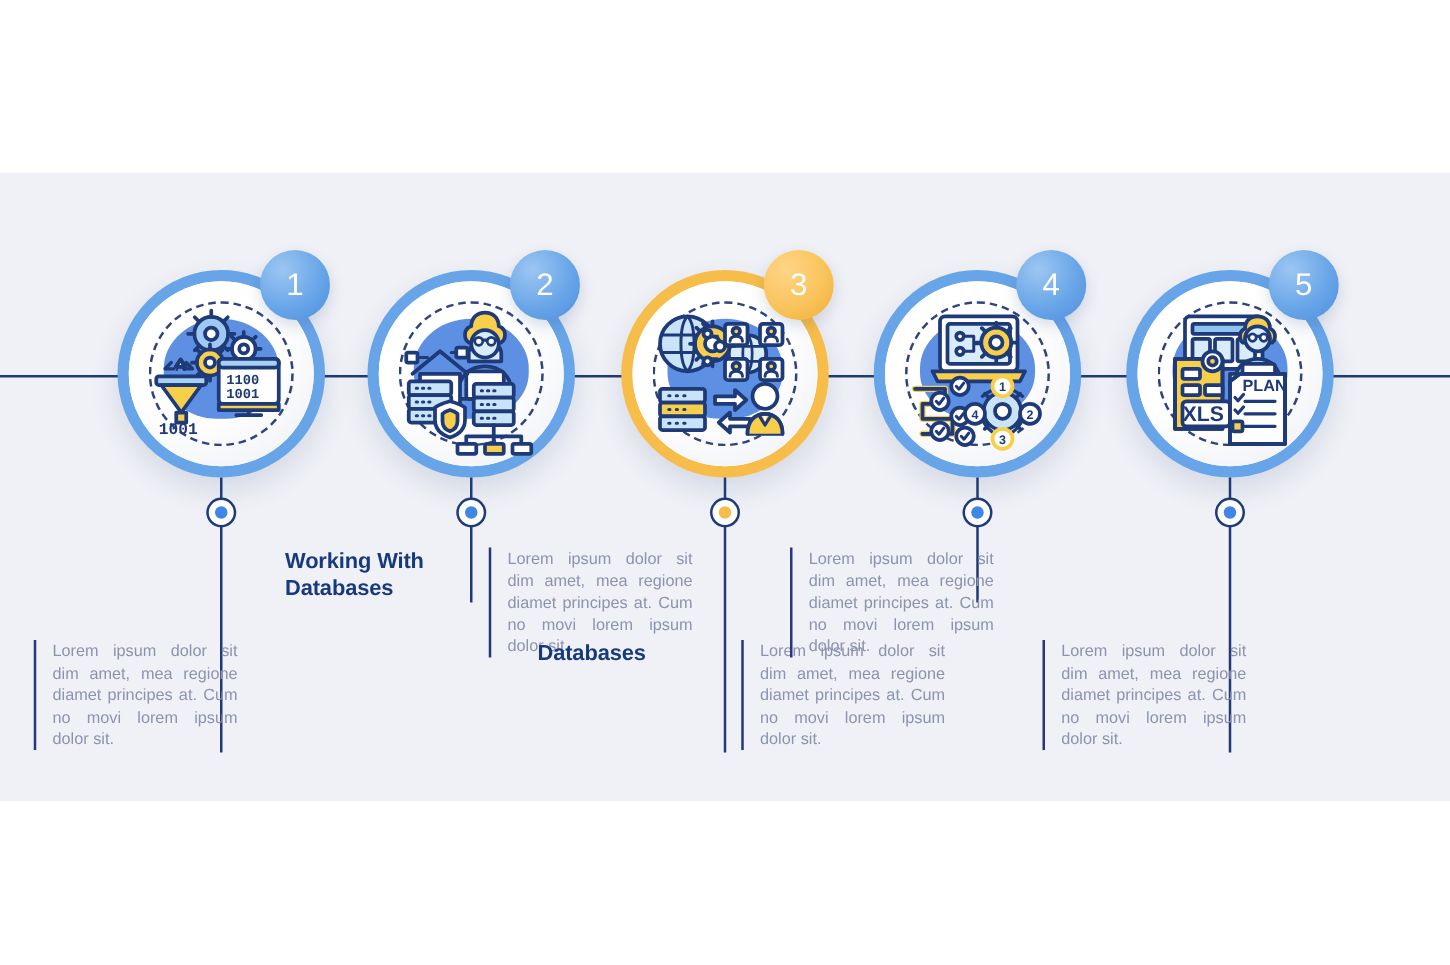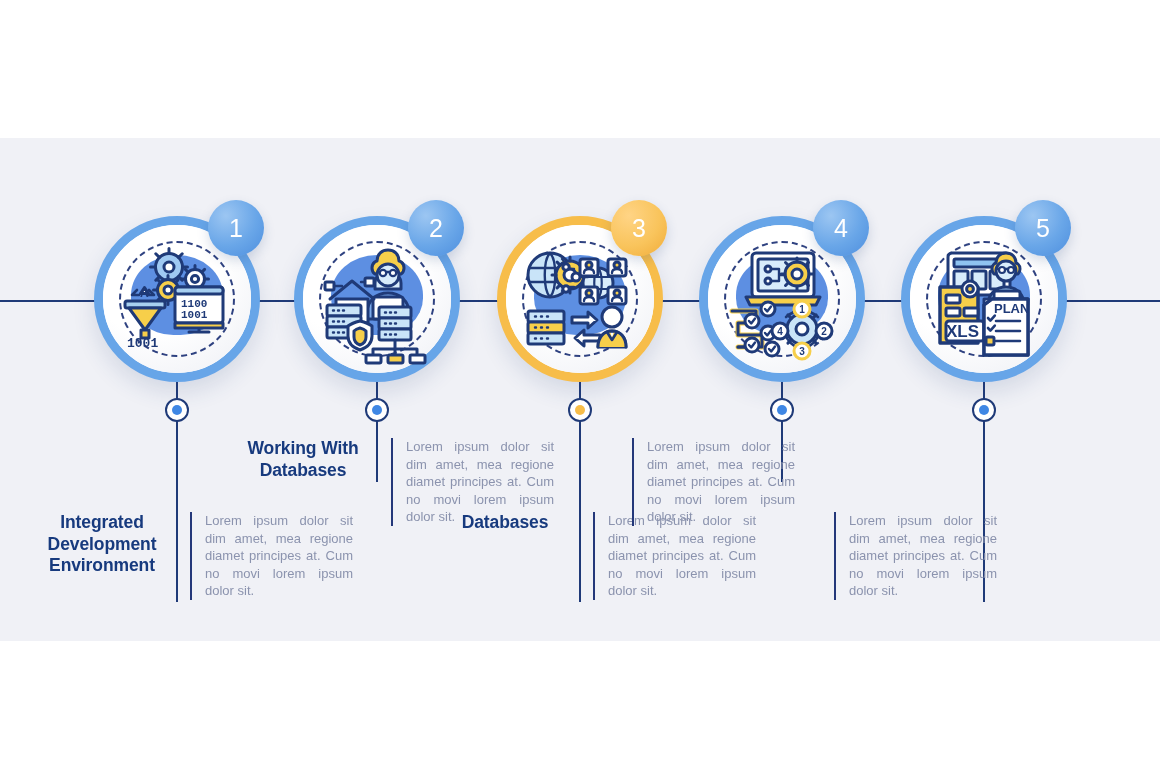--- a/index.html
+++ b/index.html
@@ -45,7 +45,7 @@
 
   
   .caption{position:absolute;display:flex;align-items:flex-start;}
-  .cap-title{text-align:center;color:#173a7e;font-weight:700;font-size:17.5px;line-height:21.5px;
+  .cap-title{text-align:left;color:#173a7e;font-weight:700;font-size:17.5px;line-height:21.5px;
              width:150px;padding-right:13px;letter-spacing:-.1px;}
   .rule{width:2px;background:#24387a;align-self:stretch;flex:0 0 2px;}
   .cap-body{width:148px;padding-left:13px;color:#8b93ae;font-size:13px;line-height:17.5px;

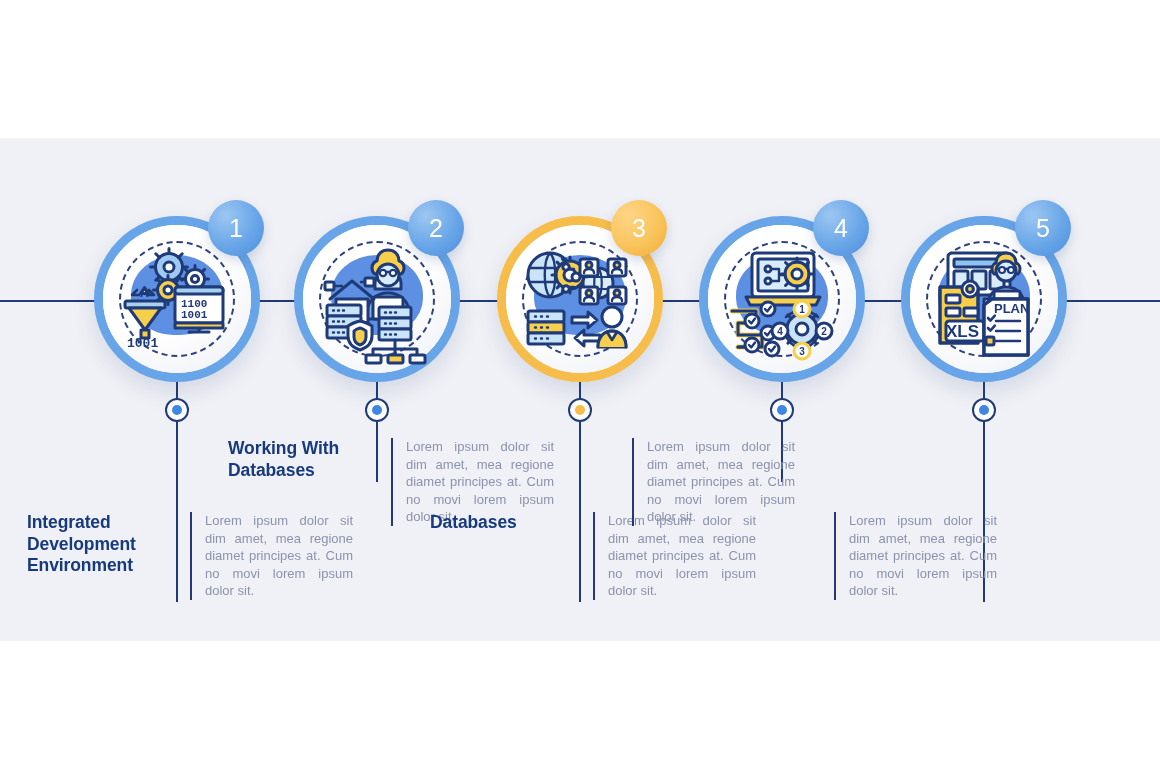--- a/index.html
+++ b/index.html
@@ -107,7 +107,6 @@
       </div>
   </div>
   <div class="caption" style="left:27px;top:512px">
-    <div class="cap-title">Integrated Development Environment</div>
     <div class="rule"></div>
     <div class="cap-body">Lorem ipsum dolor sit dim amet, mea regione diamet principes at. Cum no movi lorem ipsum dolor sit.</div>
   </div>

